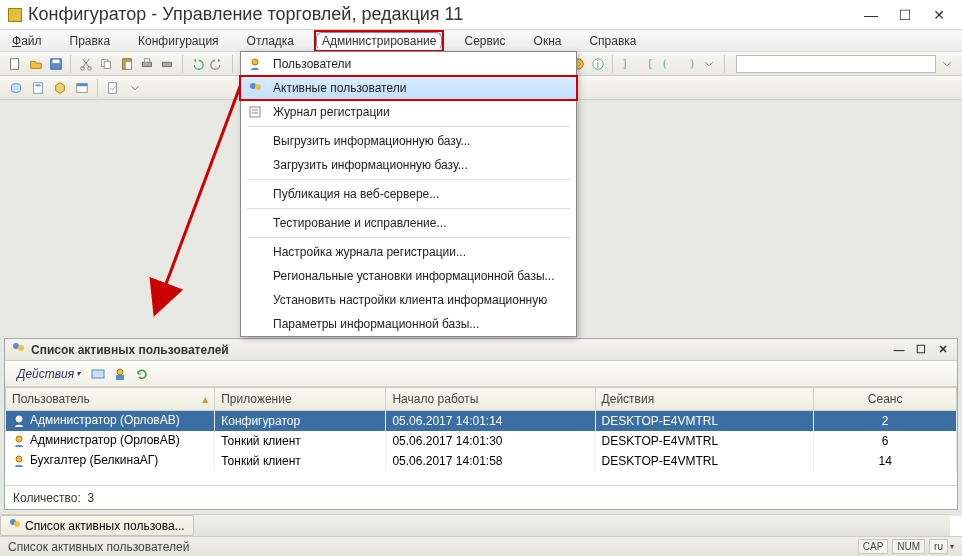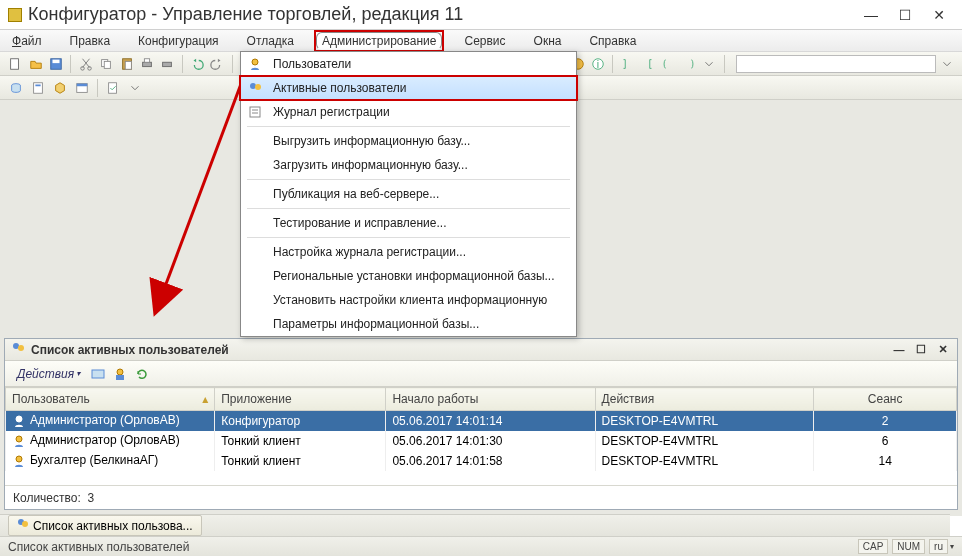--- a/index.html
+++ b/index.html
@@ -62,7 +62,7 @@
   .tbl-footer { height: 24px; display: flex; align-items: center; padding: 0 8px; color: #333; border-top: 1px solid #d8d8d0; }
 
   
-  .taskbar { position: absolute; left: 0; right: 12px; bottom: 20px; height: 22px; background: linear-gradient(#f0f0ea,#e4e4dc); border-top: 1px solid #cfcfc8; display: flex; align-items: center; padding: 0 8px; }
+  .taskbar { position: absolute; left: 0; right: 12px; bottom: 20px; height: 22px; background: linear-gradient(#f0f0ea,#e4e4dc); border-top: 1px solid #cfcfc8; display: flex; align-items: center; padding: 0 0; }
   .taskbar .task-btn { background: linear-gradient(#faf8ee,#eceada); border: 1px solid #c8c6ba; padding: 2px 8px; font-size: 11px; cursor: pointer; border-radius: 2px; display: flex; align-items: center; gap: 4px; }
 
   

